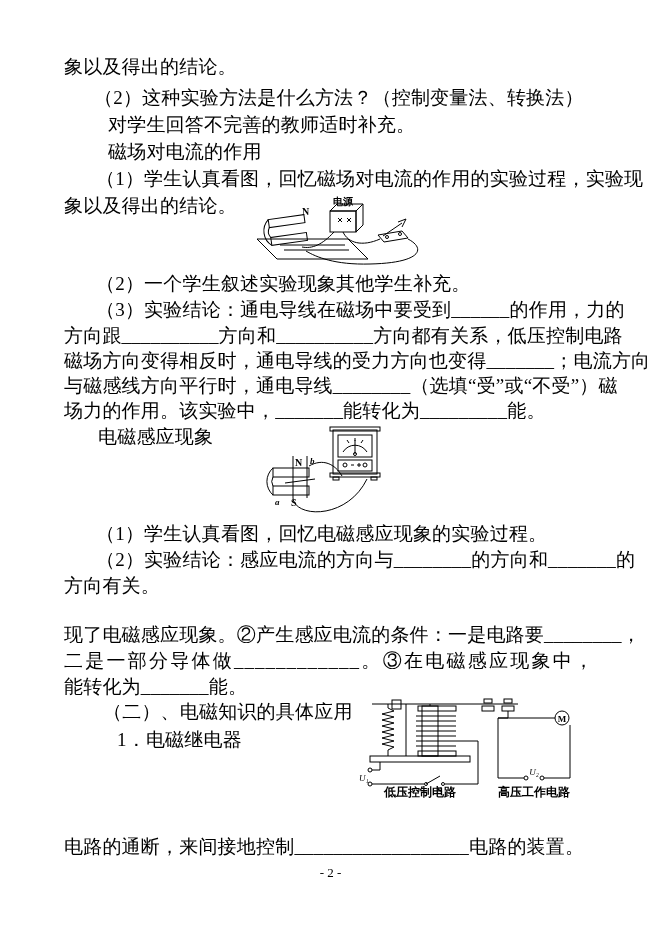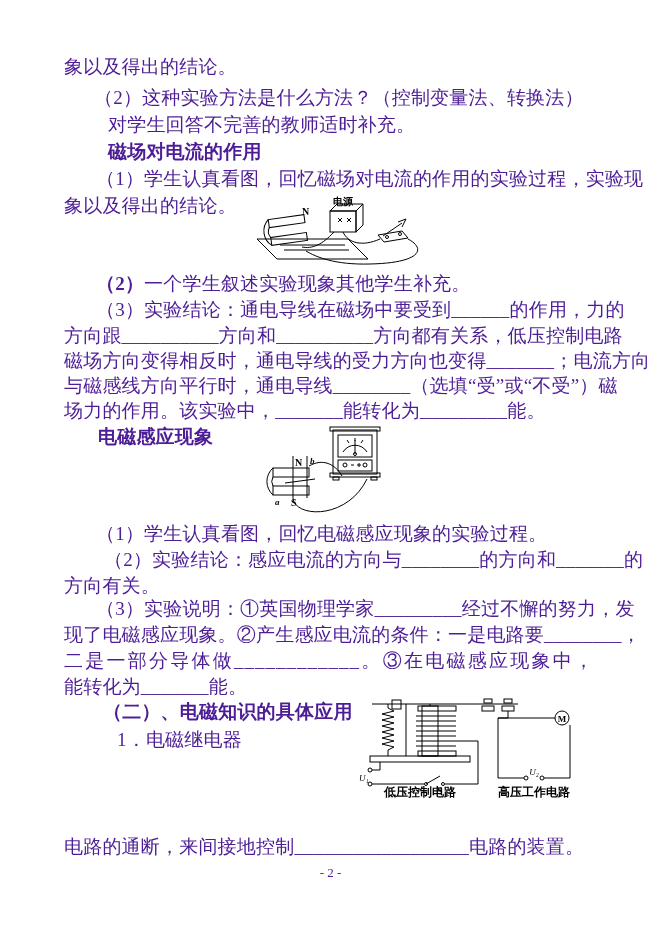--- a/index.html
+++ b/index.html
@@ -5,7 +5,7 @@
   html,body{margin:0;padding:0;background:#ffffff;}
   .page{
     position:relative;width:661px;height:935px;background:#fff;
-    font-family:"Liberation Serif","DejaVu Serif",serif;color:#4c1d95;overflow:hidden;
+    font-family:"Liberation Serif","DejaVu Serif",serif;color:#000000;overflow:hidden;
   }
   .ln{position:absolute;font-size:19px;line-height:23px;white-space:nowrap;letter-spacing:.2px;}
   .b{font-weight:bold;text-align:right;}

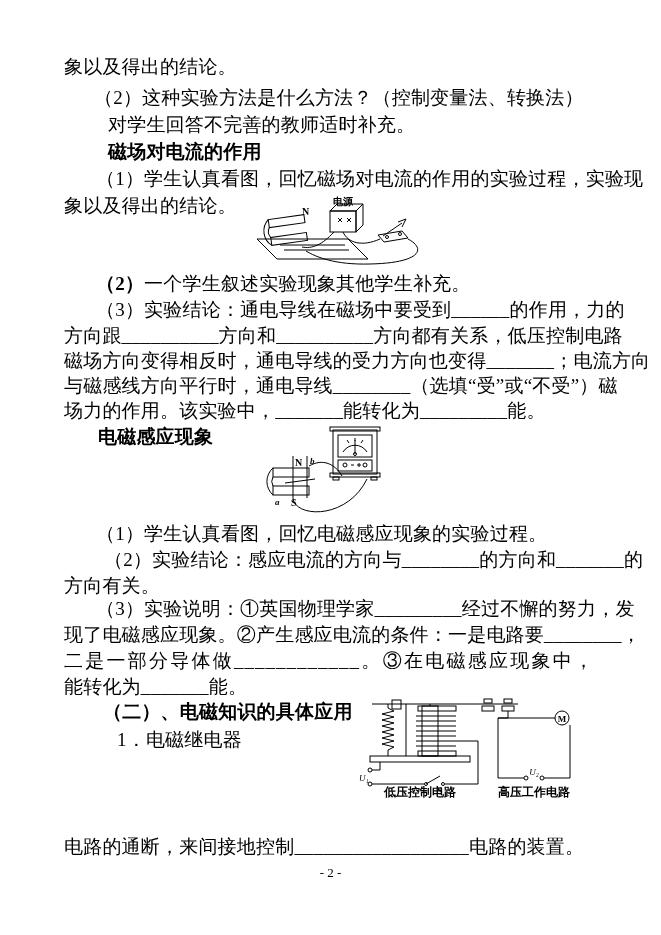--- a/index.html
+++ b/index.html
@@ -8,7 +8,7 @@
     font-family:"Liberation Serif","DejaVu Serif",serif;color:#000000;overflow:hidden;
   }
   .ln{position:absolute;font-size:19px;line-height:23px;white-space:nowrap;letter-spacing:.2px;}
-  .b{font-weight:bold;text-align:right;}
+  .b{font-weight:normal;text-align:right;}
   .just{white-space:normal;text-align:justify;text-align-last:justify;letter-spacing:1px;}
   .footer{position:absolute;left:0;width:100%;text-align:center;font-size:13px;}
   .diag{position:absolute;}

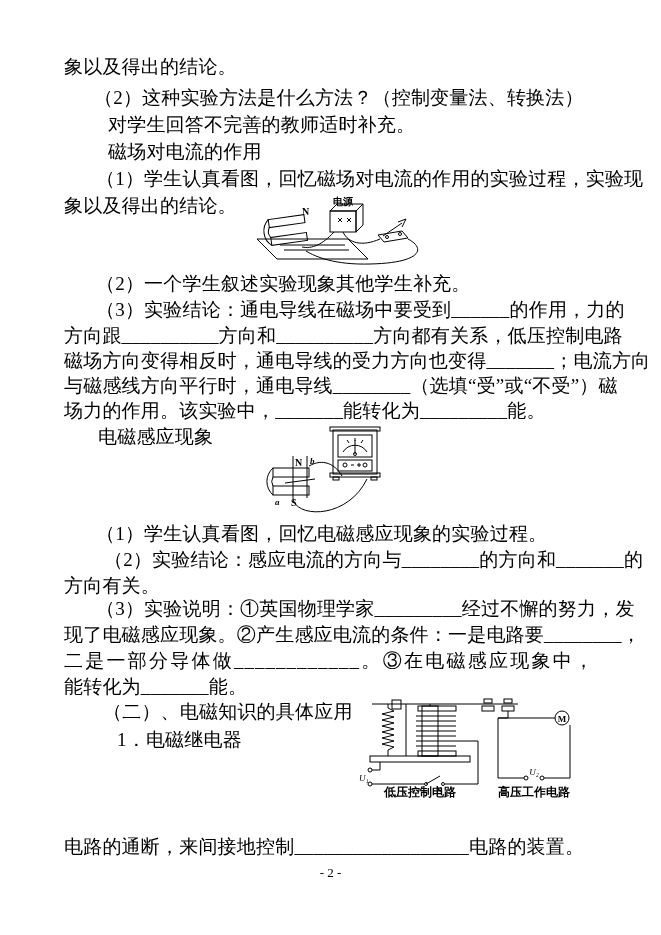--- a/index.html
+++ b/index.html
@@ -40,7 +40,7 @@
   <div class="ln b" style="left:98px;top:425px">电磁感应现象</div>
 
   <div class="ln" style="left:96px;top:522px">（1）学生认真看图，回忆电磁感应现象的实验过程。</div>
-  <div class="ln" style="left:104px;top:548px">（2）实验结论：感应电流的方向与________的方向和_______的</div>
+  <div class="ln" style="left:96px;top:548px">（2）实验结论：感应电流的方向与________的方向和_______的</div>
   <div class="ln" style="left:64px;top:574px">方向有关。</div>
   <div class="ln" style="left:96px;top:597px">（3）实验说明：①英国物理学家_________经过不懈的努力，发</div>
   <div class="ln" style="left:64px;top:623px">现了电磁感应现象。②产生感应电流的条件：一是电路要________，</div>

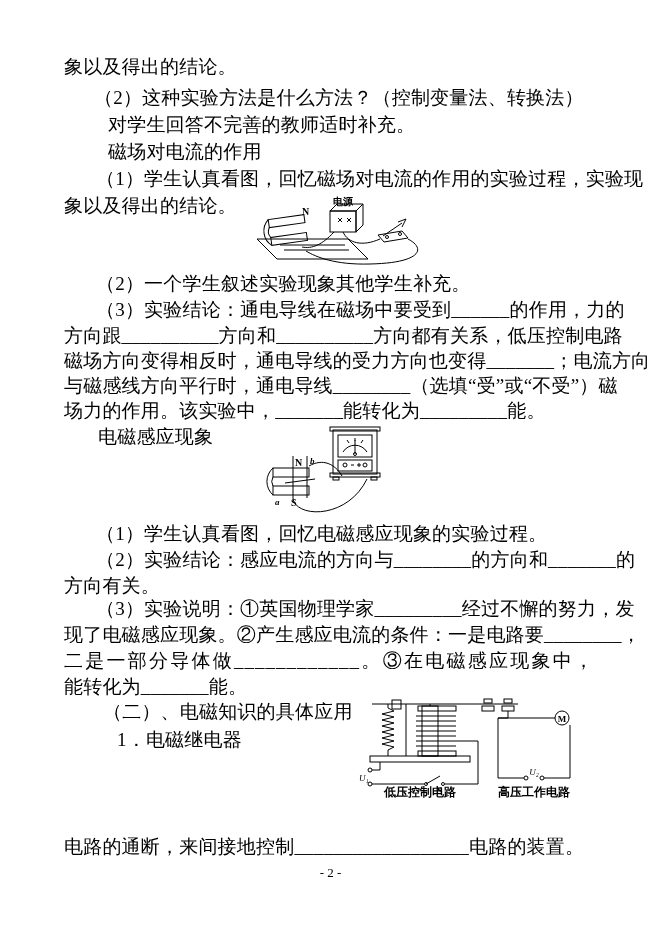--- a/index.html
+++ b/index.html
@@ -42,7 +42,6 @@
   <div class="ln" style="left:96px;top:522px">（1）学生认真看图，回忆电磁感应现象的实验过程。</div>
   <div class="ln" style="left:96px;top:548px">（2）实验结论：感应电流的方向与________的方向和_______的</div>
   <div class="ln" style="left:64px;top:574px">方向有关。</div>
-  <div class="ln" style="left:96px;top:597px">（3）实验说明：①英国物理学家_________经过不懈的努力，发</div>
   <div class="ln" style="left:64px;top:623px">现了电磁感应现象。②产生感应电流的条件：一是电路要________，</div>
   <div class="ln just" style="left:64px;top:649px;width:530px">二是一部分导体做____________。③在电磁感应现象中，</div>
   <div class="ln" style="left:64px;top:675px">能转化为_______能。</div>

